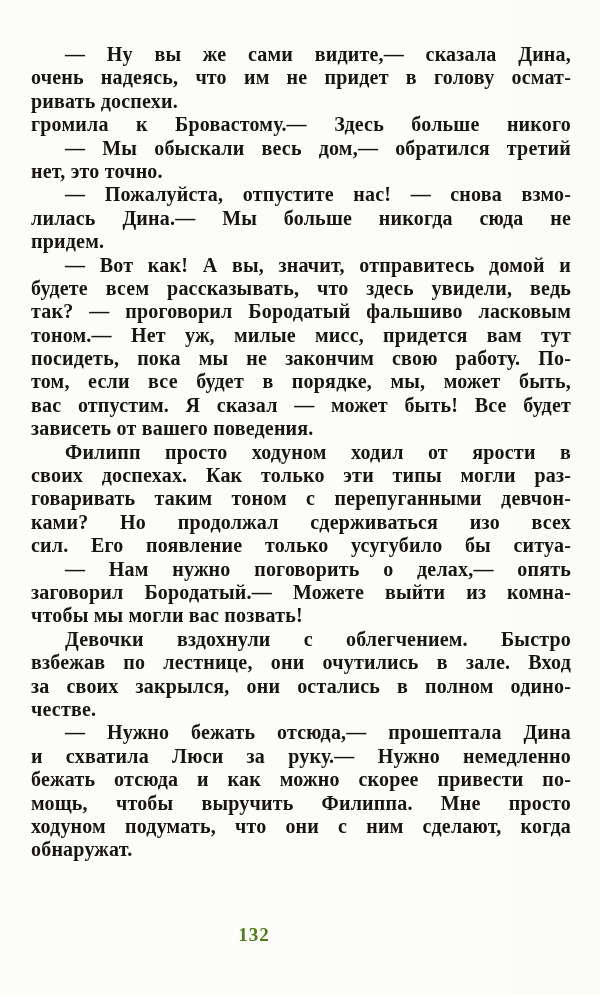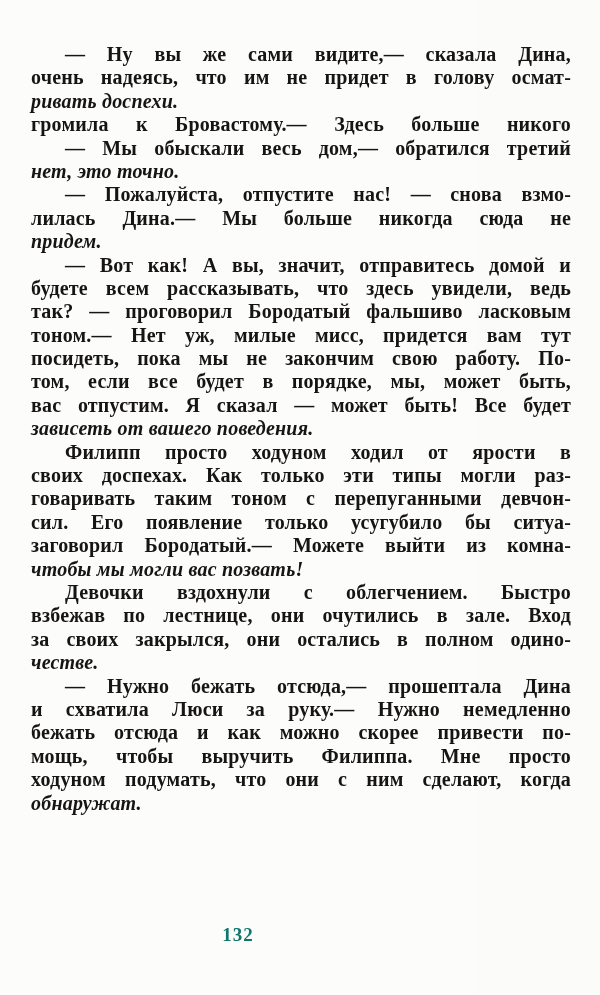--- a/index.html
+++ b/index.html
@@ -17,6 +17,7 @@
     background: #fcfcfb;
     font-family: "Liberation Serif", "DejaVu Serif", serif;
     color: #171513;
+    padding-left: 32px;
   }
   .text-block {
     position: absolute;

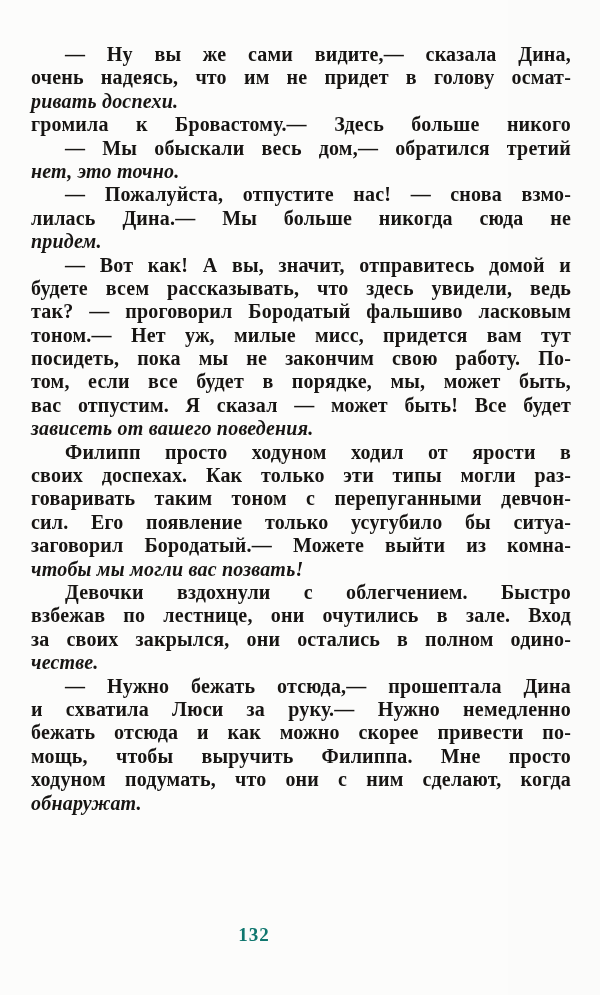--- a/index.html
+++ b/index.html
@@ -41,7 +41,6 @@
   .line.end {
     text-align: center;
     text-align-last: left;
-    font-style: italic;
   }
   .page-number {
     position: absolute;

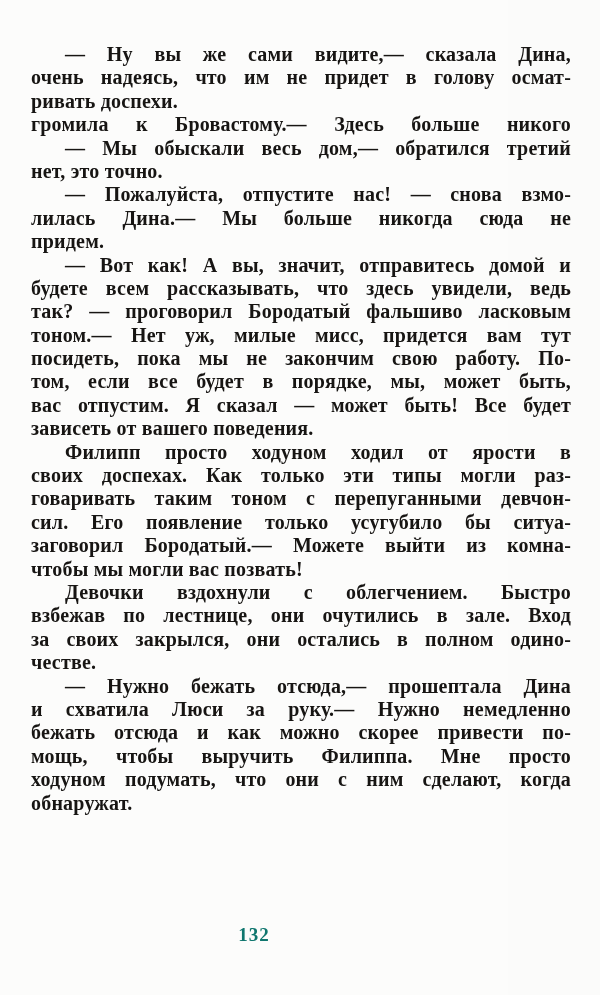--- a/index.html
+++ b/index.html
@@ -79,6 +79,7 @@
       <div class="line indent">Филипп просто ходуном ходил от ярости в</div>
       <div class="line">своих доспехах. Как только эти типы могли раз-</div>
       <div class="line">говаривать таким тоном с перепуганными девчон-</div>
+      <div class="line">ками? Но продолжал сдерживаться изо всех</div>
       <div class="line">сил. Его появление только усугубило бы ситуа-</div>
       <div class="line">заговорил Бородатый.— Можете выйти из комна-</div>
       <div class="line end">чтобы мы могли вас позвать!</div>

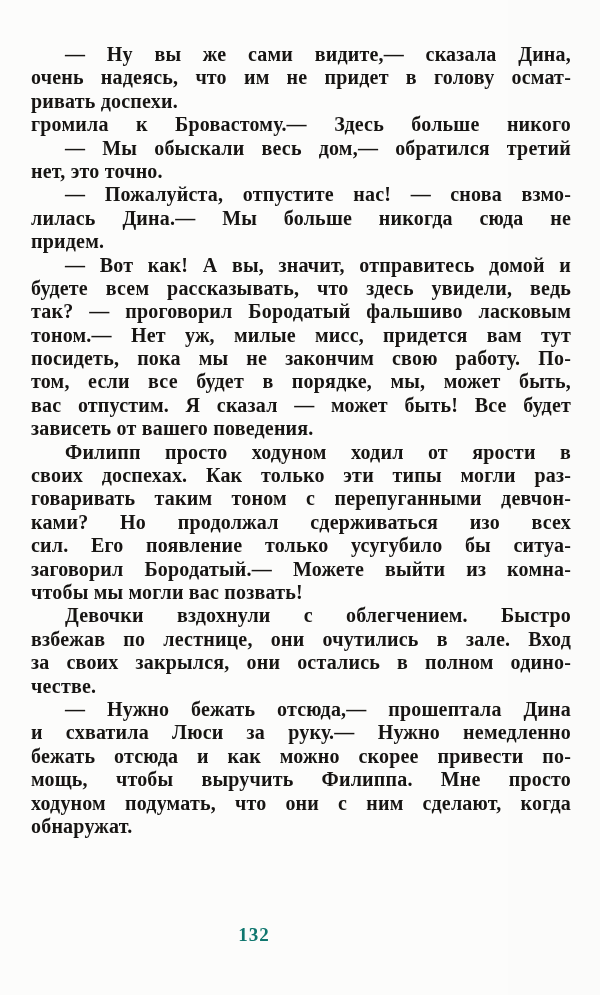--- a/index.html
+++ b/index.html
@@ -81,6 +81,7 @@
       <div class="line">говаривать таким тоном с перепуганными девчон-</div>
       <div class="line">ками? Но продолжал сдерживаться изо всех</div>
       <div class="line">сил. Его появление только усугубило бы ситуа-</div>
+      <div class="line indent">— Нам нужно поговорить о делах,— опять</div>
       <div class="line">заговорил Бородатый.— Можете выйти из комна-</div>
       <div class="line end">чтобы мы могли вас позвать!</div>
       <div class="line indent">Девочки вздохнули с облегчением. Быстро</div>

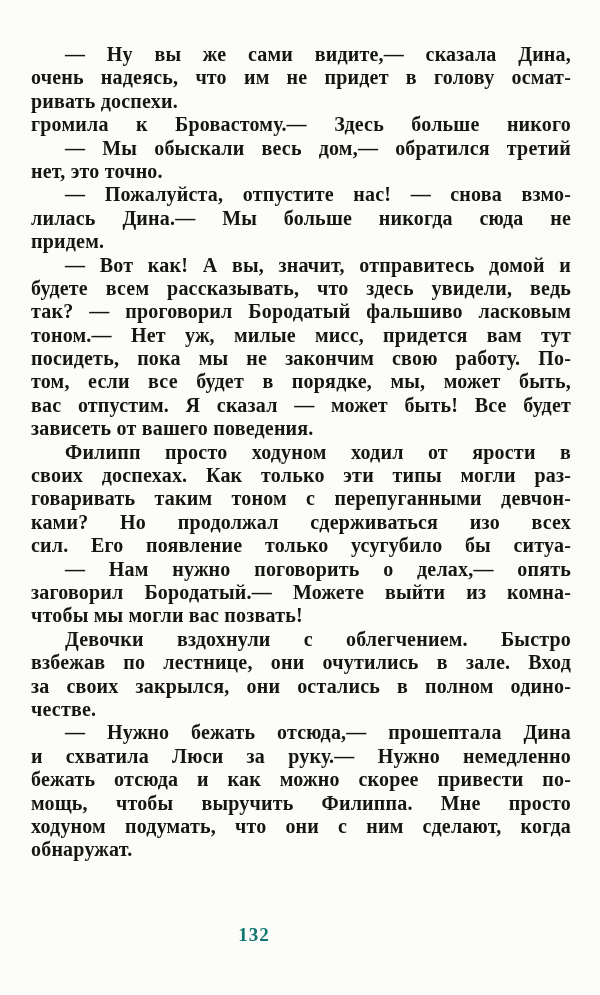--- a/index.html
+++ b/index.html
@@ -51,7 +51,7 @@
     font-size: 19px;
     font-weight: bold;
     letter-spacing: 1px;
-    color: #0f766e;
+    color: #4d7c0f;
   }
 </style>
 </head>

